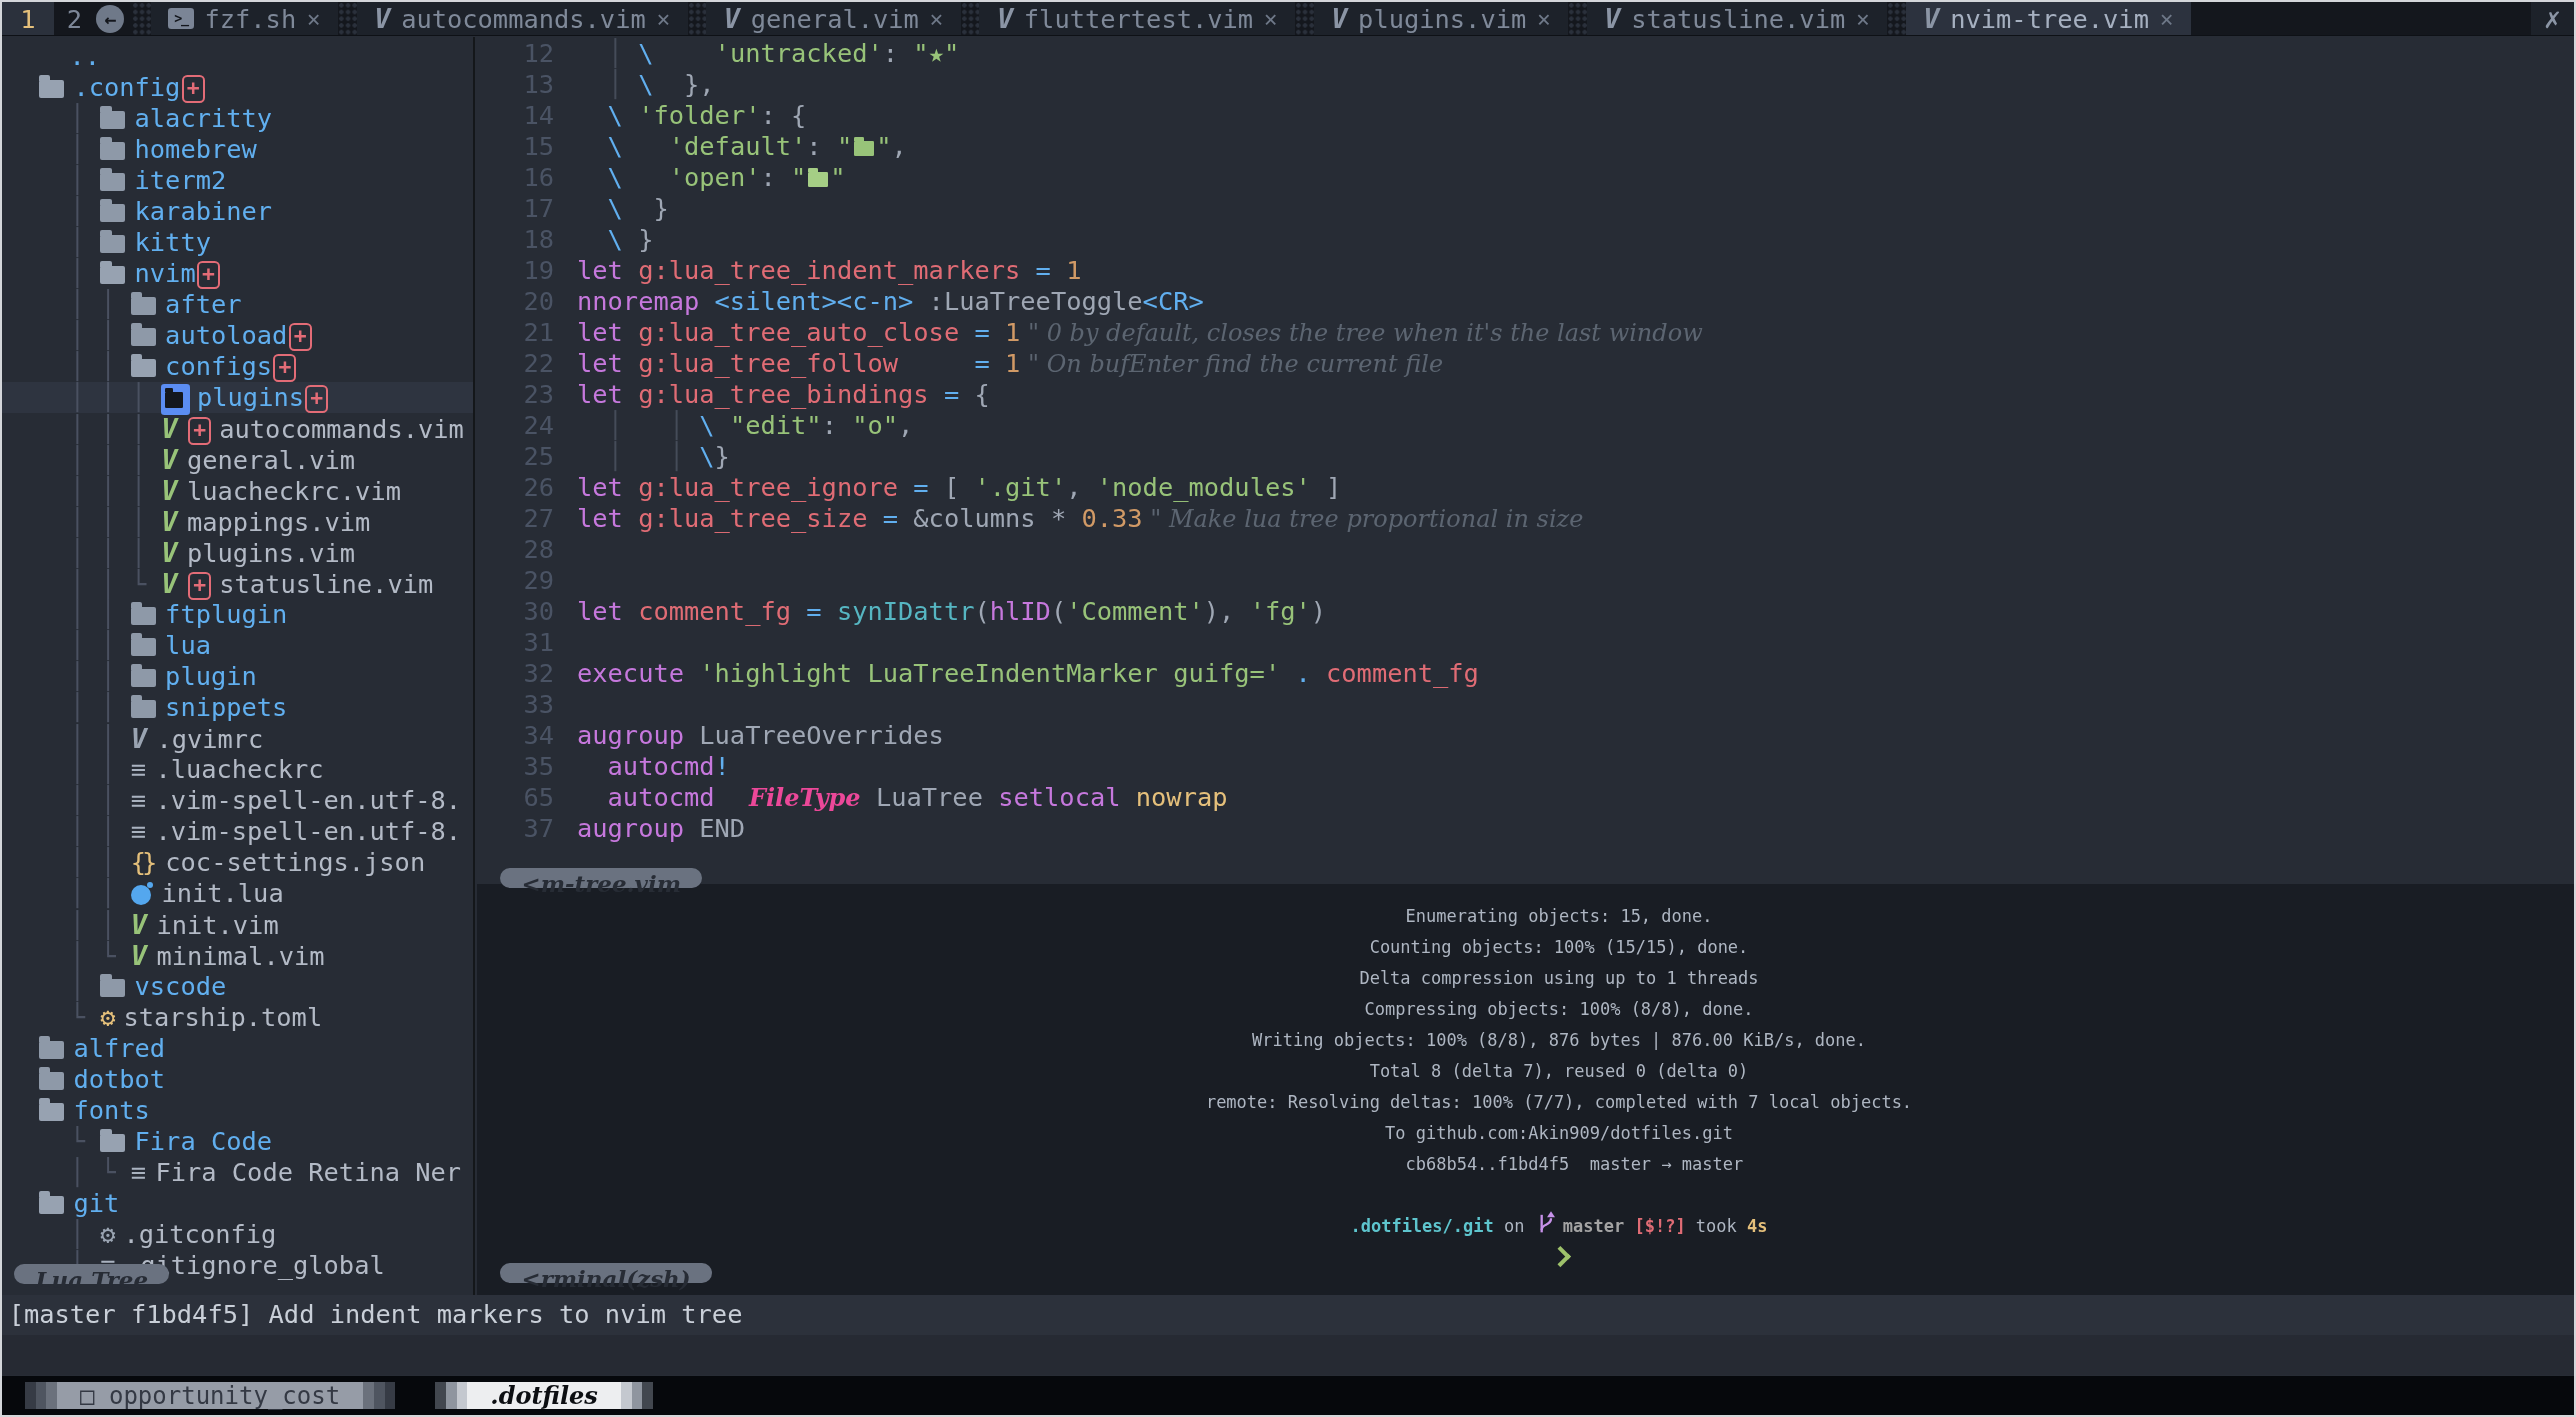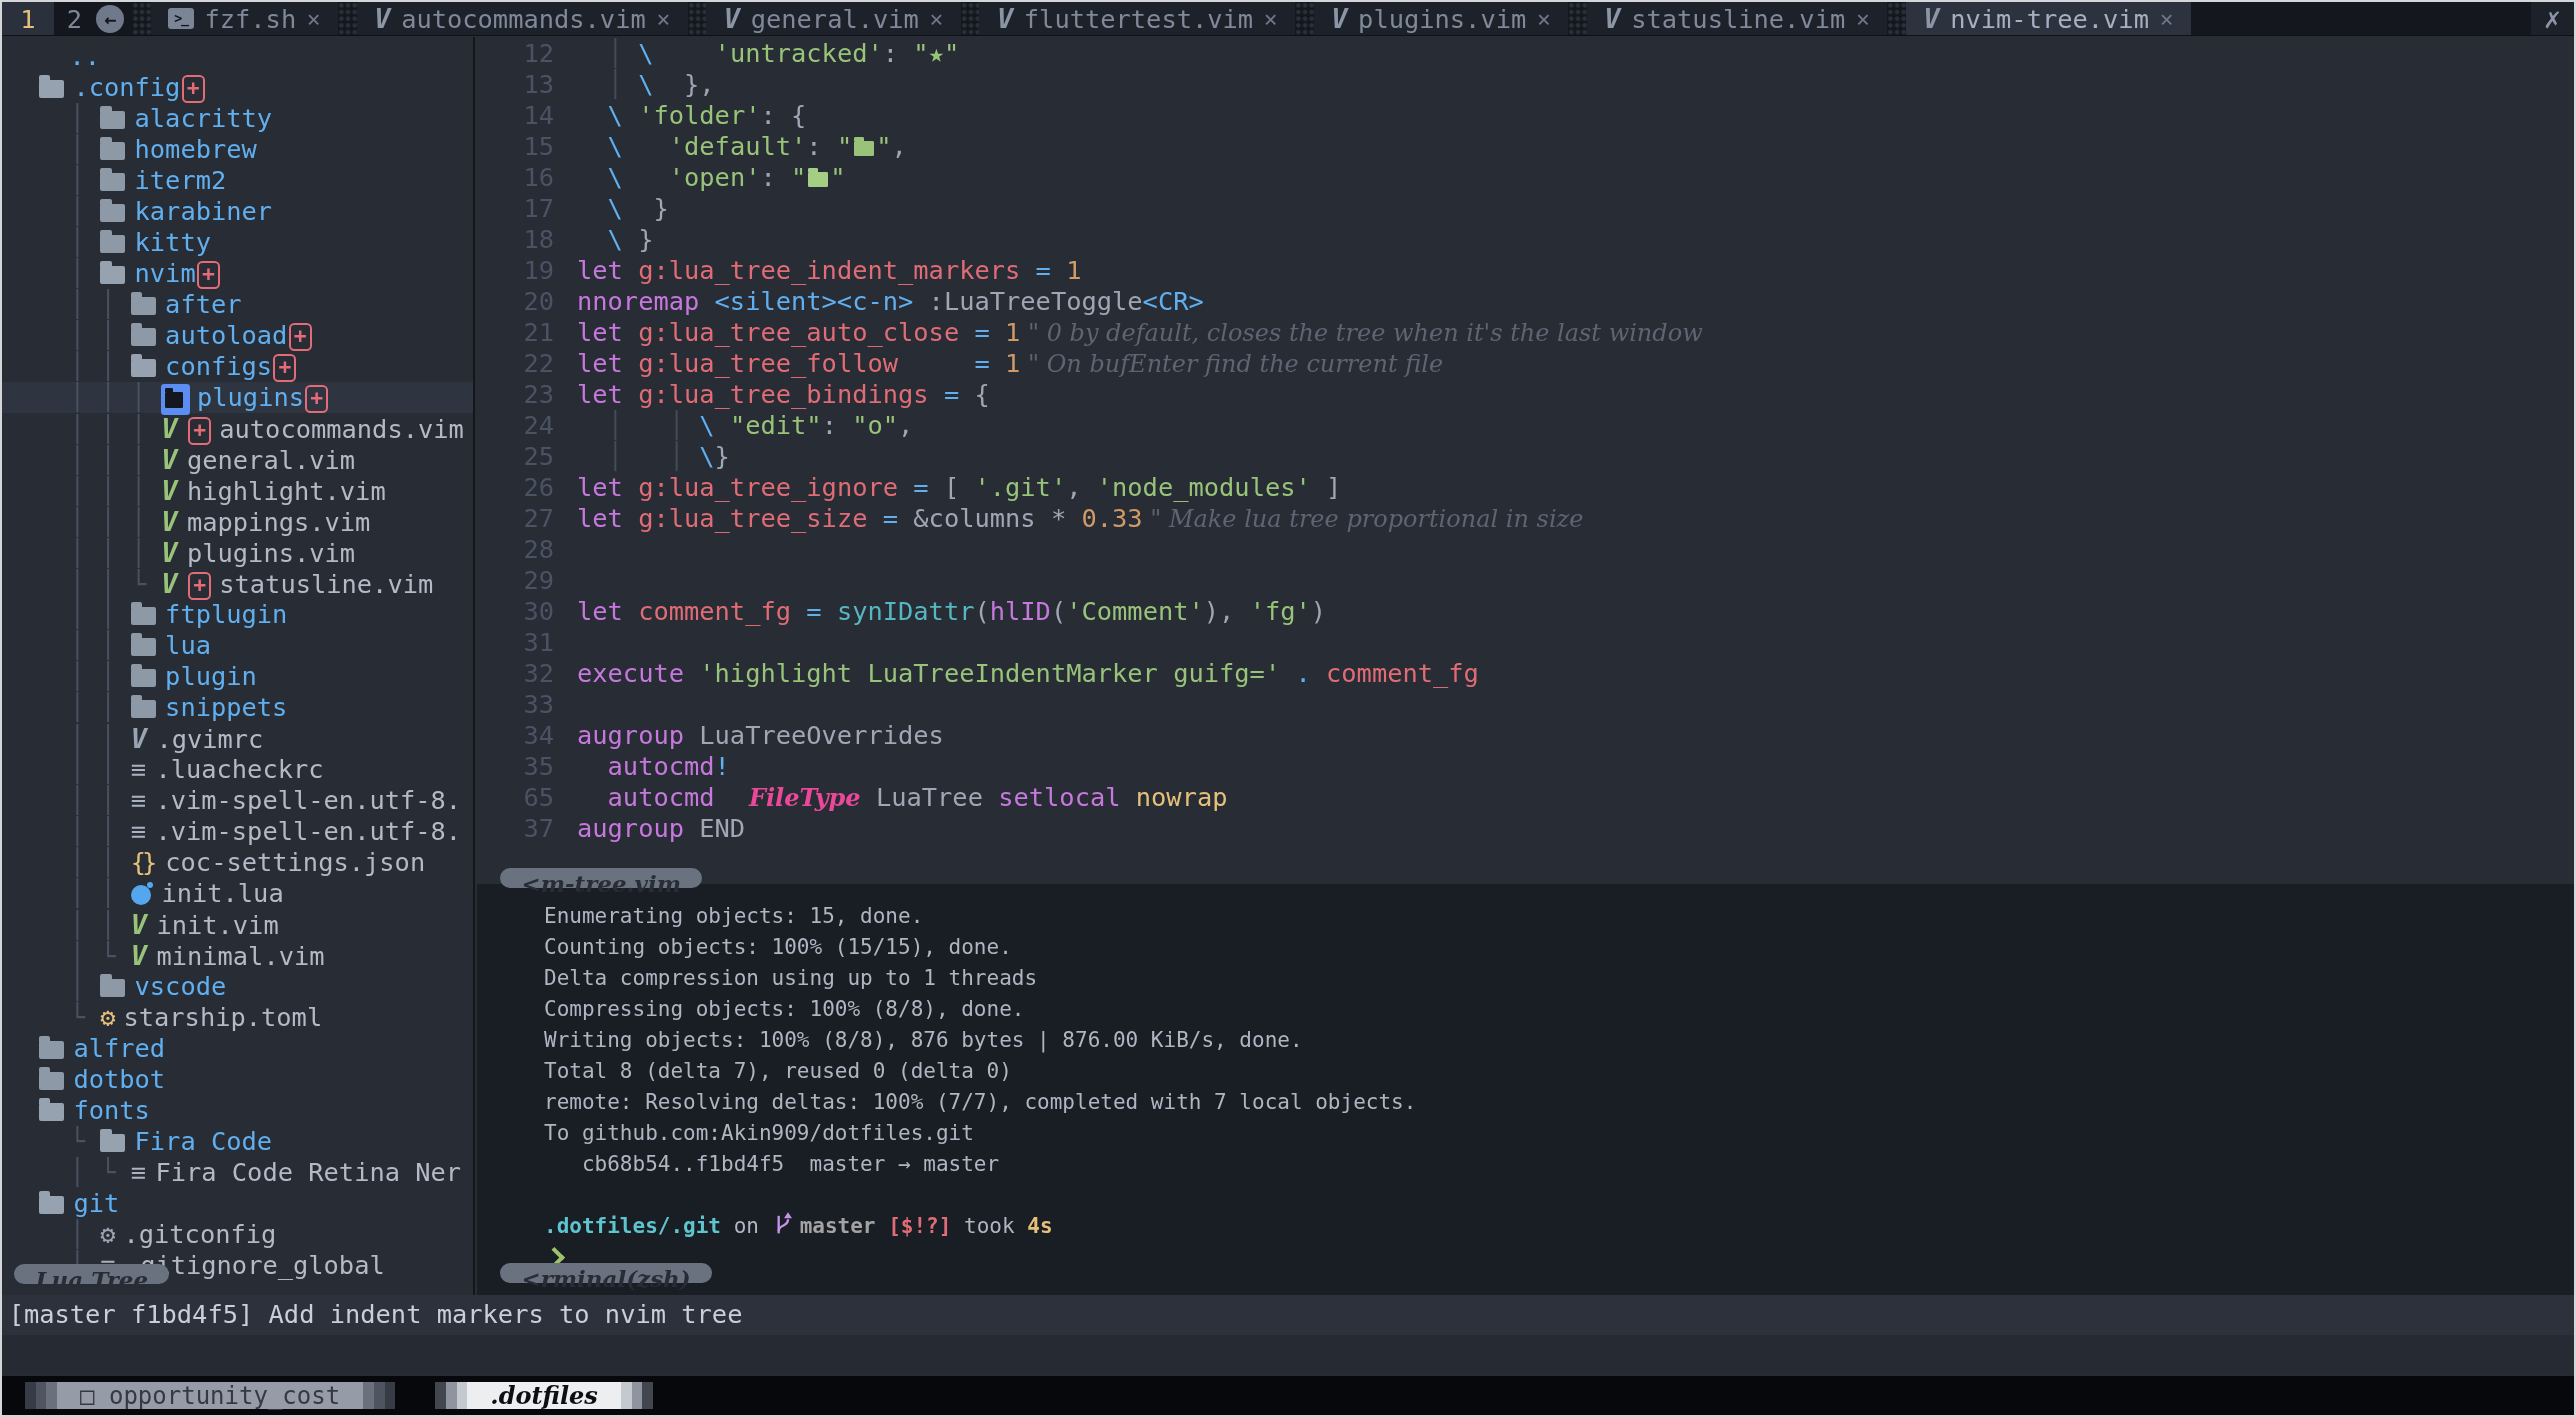--- a/index.html
+++ b/index.html
@@ -145,7 +145,7 @@
       <div class="trow sel"><span class="tprefix">  │ │ │ </span><span class="icur"><i></i></span><span class="tname blue">plugins</span><span class="badge">+</span></div>
       <div class="trow"><span class="tprefix">  │ │ │ </span><span class="gvim">V</span><span class="badge">+</span><span class="tname gray">autocommands.vim</span></div>
       <div class="trow"><span class="tprefix">  │ │ │ </span><span class="gvim">V</span><span class="tname gray">general.vim</span></div>
-      <div class="trow"><span class="tprefix">  │ │ │ </span><span class="gvim">V</span><span class="tname gray">highlight.vim</span></div>
+      <div class="trow"><span class="tprefix">  │ │ │ </span><span class="gvim">V</span><span class="tname gray">luacheckrc.vim</span></div>
       <div class="trow"><span class="tprefix">  │ │ │ </span><span class="gvim">V</span><span class="tname gray">mappings.vim</span></div>
       <div class="trow"><span class="tprefix">  │ │ │ </span><span class="gvim">V</span><span class="tname gray">plugins.vim</span></div>
       <div class="trow"><span class="tprefix">  │ │ └ </span><span class="gvim">V</span><span class="badge">+</span><span class="tname gray">statusline.vim</span></div>

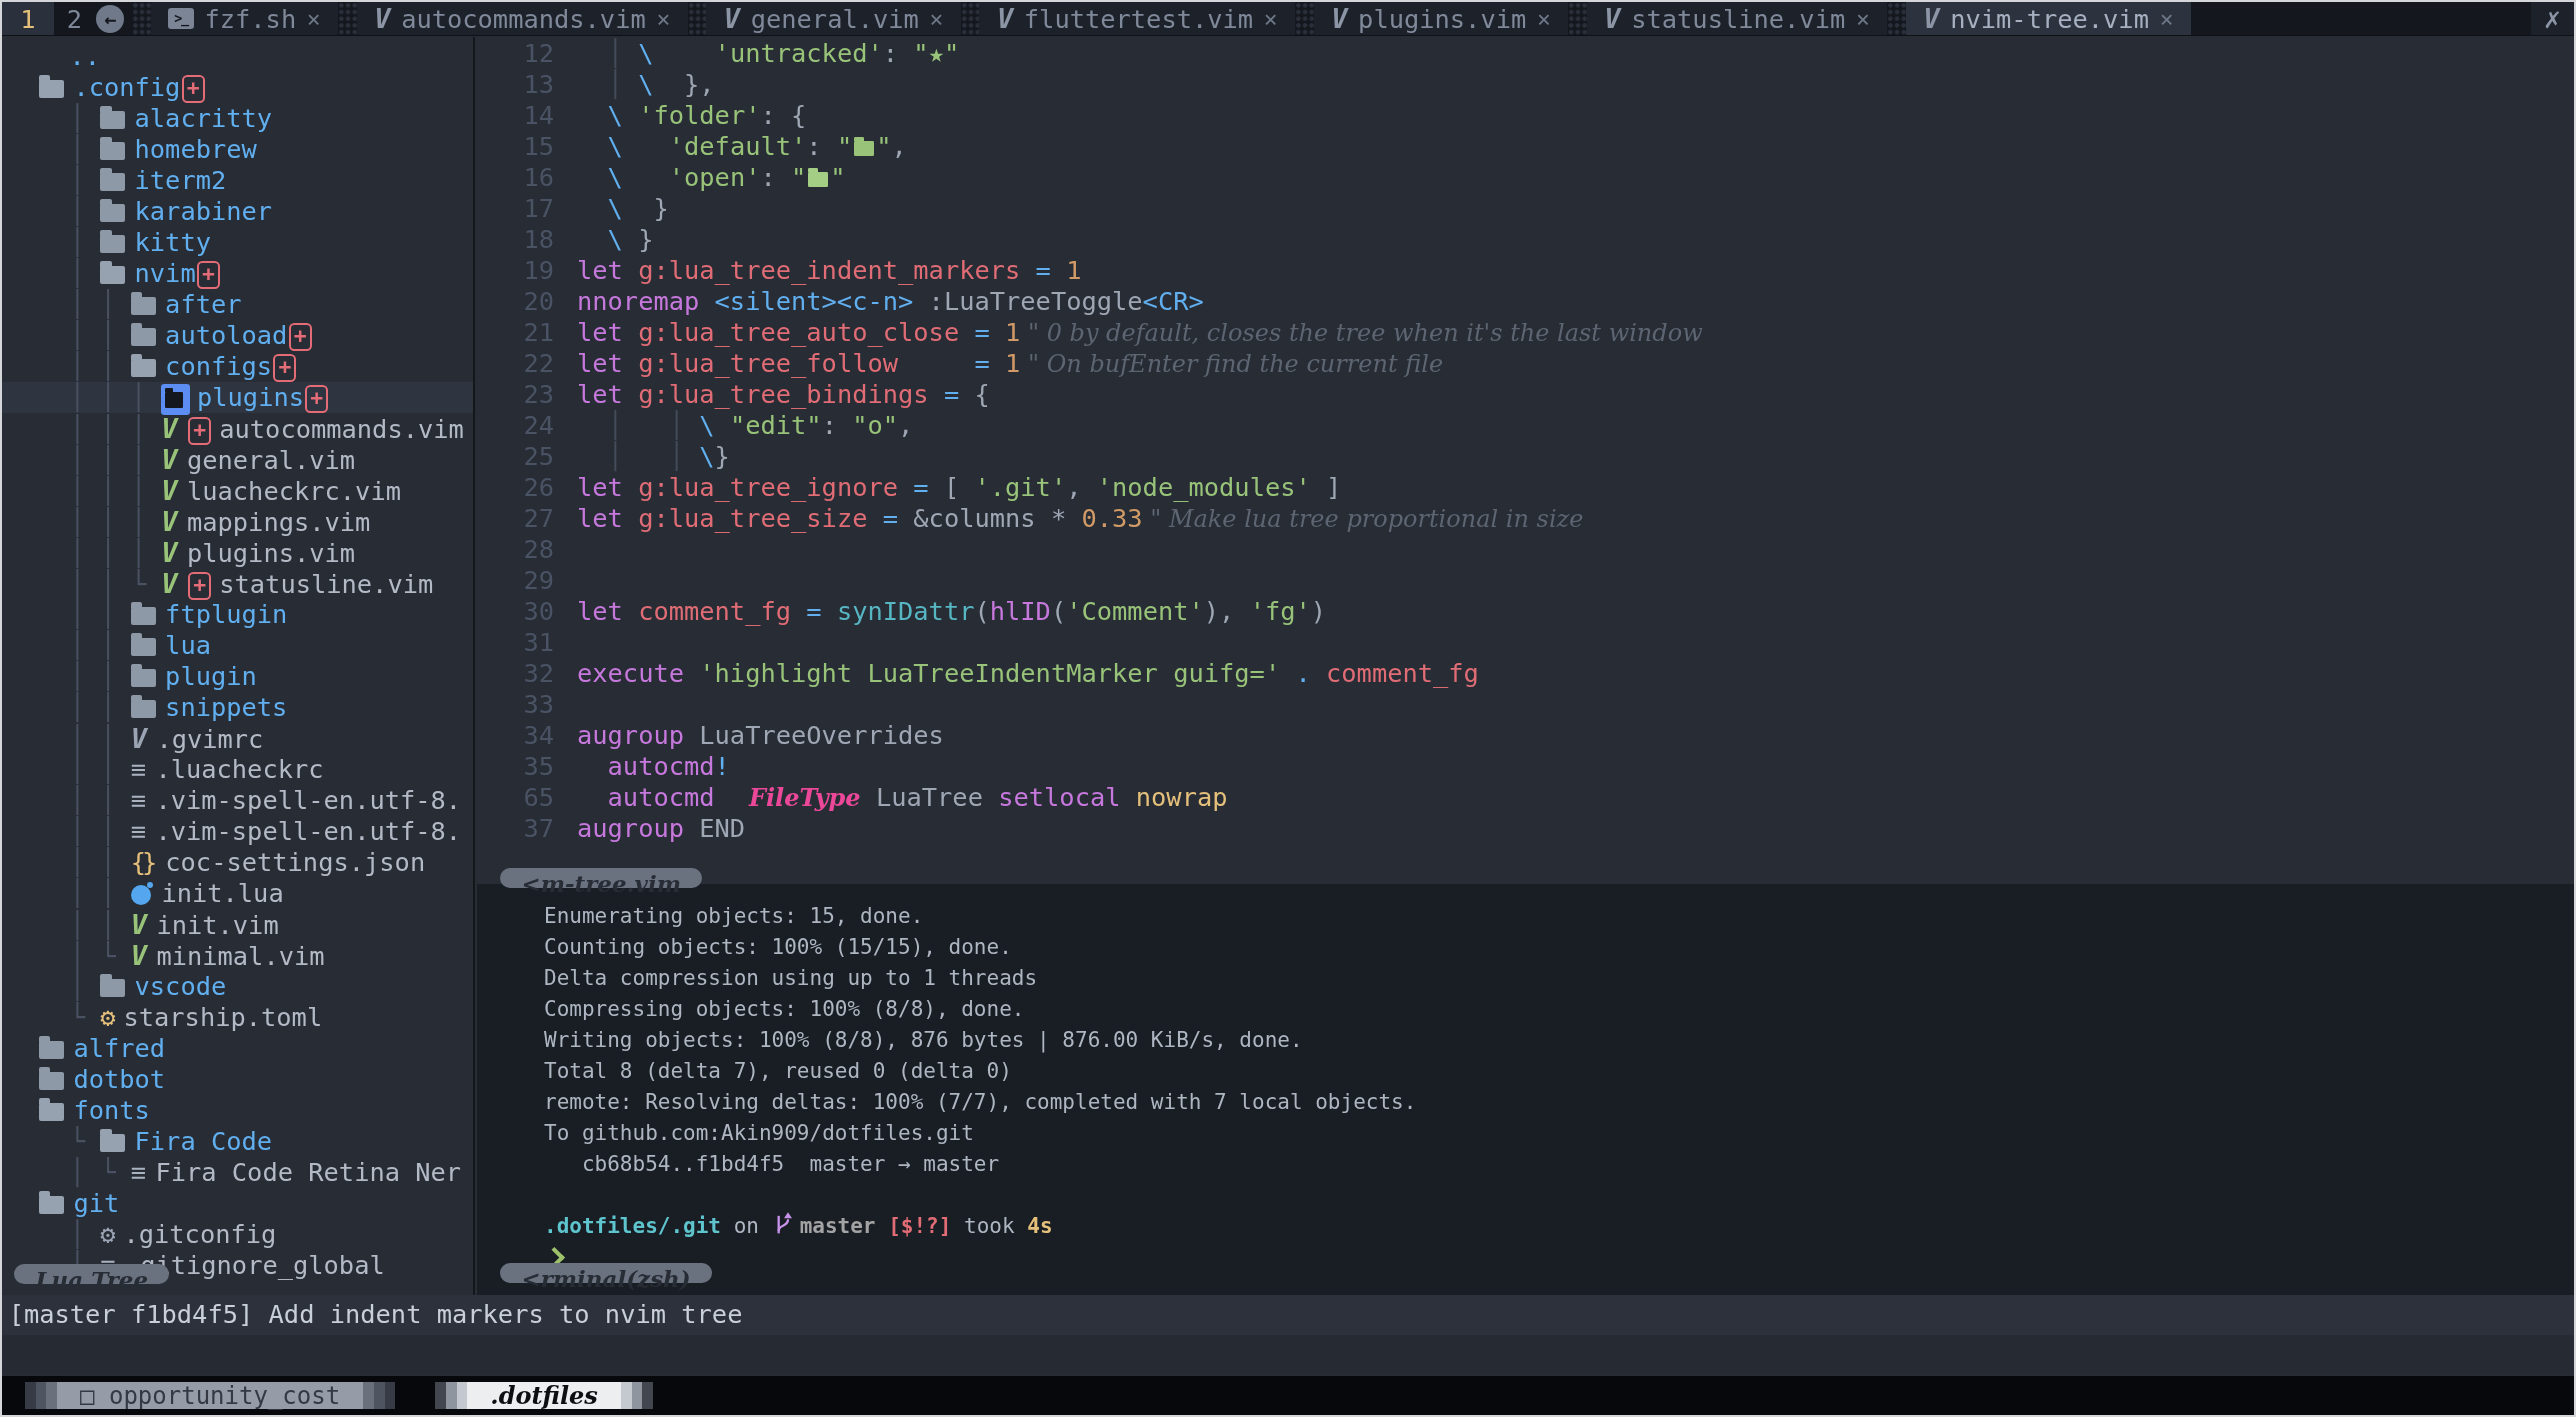--- a/index.html
+++ b/index.html
@@ -74,7 +74,7 @@
   
   .termpane{position:absolute;left:475px;top:882px;right:0;height:411px;background:#191d24;
     overflow:hidden;box-sizing:border-box;padding:17.4px 0 0 67px;}
-  .tline{height:31px;line-height:31px;white-space:pre;font-size:21px;color:#aeb6c2;}
+  .tline{height:31px;line-height:31px;white-space:pre;font-size:17px;color:#aeb6c2;text-align:center;}
   .pc{color:#5ec5ce;font-weight:bold}.pt{color:#aeb6c2}.pp{color:#a3a3a3;font-weight:bold}
   .pr{color:#e06c75;font-weight:bold}.py{color:#e5c07b;font-weight:bold}
   .branchsvg{display:inline-block;vertical-align:-2.7px;margin:0 6.7px 0 2.7px;}

